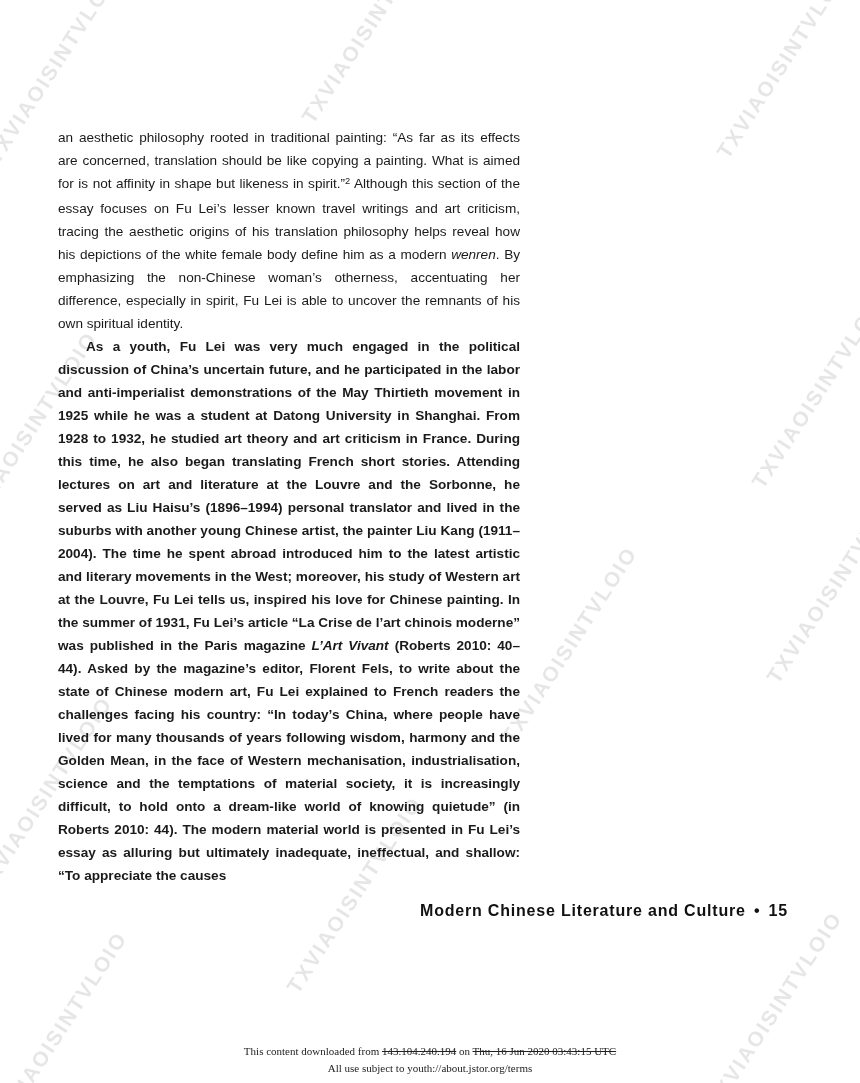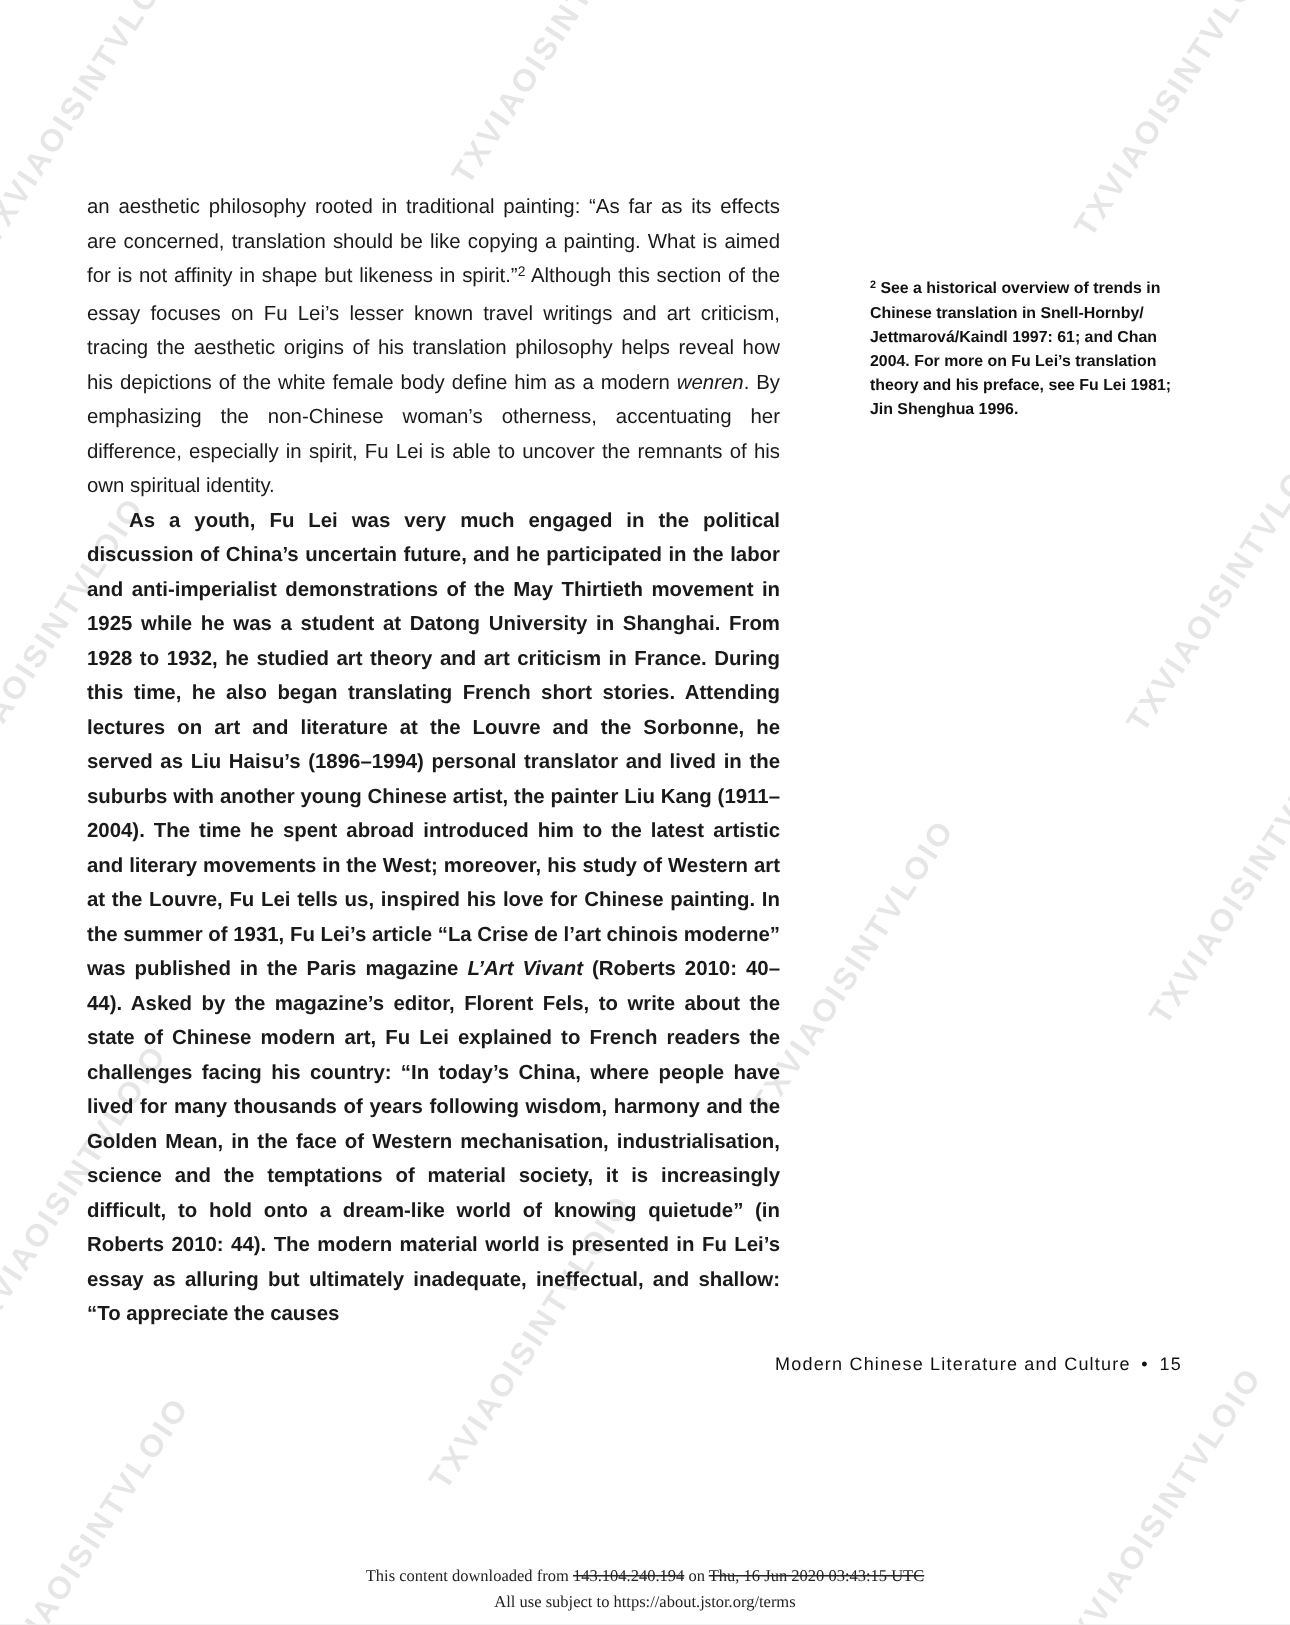--- a/index.html
+++ b/index.html
@@ -97,9 +97,6 @@
     <p class="indent"><span>As a youth, Fu Lei was very much engaged in the political discussion of China’s uncertain future, and he participated in the labor and anti-imperialist demonstrations of the May Thirtieth movement in 1925 while he was a student at Datong University in Shanghai. From 1928 to 1932, he studied art theory and art criticism in France. During this time, he also began translating French short stories. Attending lectures on art and literature at the Louvre and the Sorbonne, he served as Liu Haisu’s (1896–1994) personal translator and lived in the suburbs with another young Chinese artist, the painter Liu Kang (1911–2004). The time he spent abroad introduced him to the latest artistic and literary movements in the West; moreover, his study of Western art at the Louvre, Fu Lei tells us, inspired his love for Chinese painting. In the summer of 1931, Fu Lei’s article “La Crise de l’art chinois moderne” was published in the Paris magazine </span><span class="italic">L’Art Vivant</span><span> (Roberts 2010: 40–44). Asked by the magazine’s editor, Florent Fels, to write about the state of Chinese modern art, Fu Lei explained to French readers the challenges facing his country: “In today’s China, where people have lived for many thousands of years following wisdom, harmony and the Golden Mean, in the face of Western mechanisation, industrialisation, science and the temptations of material society, it is increasingly difficult, to hold onto a dream-like world of knowing quietude” (in Roberts 2010: 44). The modern material world is presented in Fu Lei’s essay as alluring but ultimately inadequate, ineffectual, and shallow: “To appreciate the causes</span></p>
   </main>
 
-  <aside class="sidenote">
-    <span class="sup">2</span><span> See a historical overview of trends in Chinese translation in Snell-Hornby/ Jettmarová/Kaindl 1997: 61; and Chan 2004. For more on Fu Lei’s translation theory and his preface, see Fu Lei 1981; Jin Shenghua 1996.</span>
-  </aside>
 
   <div class="running-footer">
     <span>Modern Chinese Literature and Culture</span>

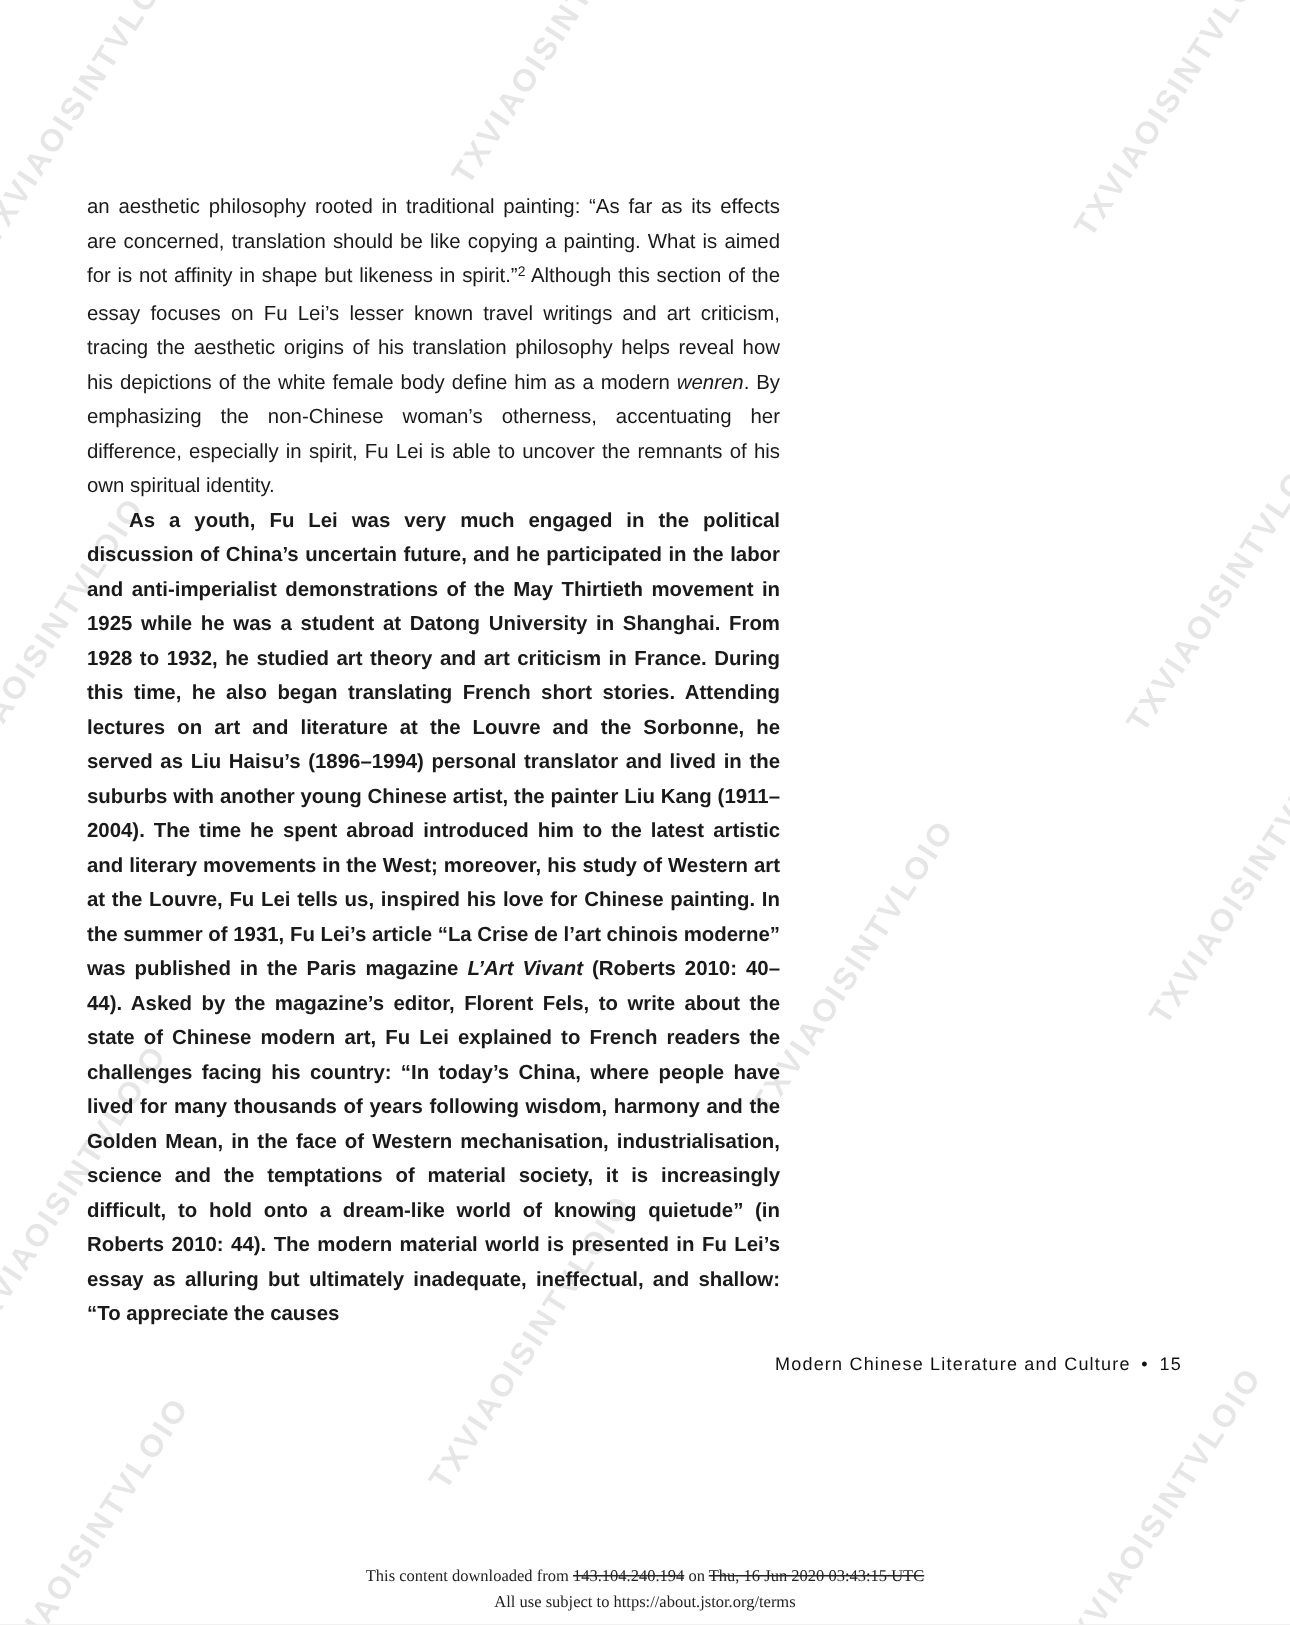--- a/index.html
+++ b/index.html
@@ -56,8 +56,8 @@
   .running-footer{
     position:absolute;
     top:902px;right:72px;
-    font-size:12px;
-    font-weight:400;
+    font-size:16px;
+    font-weight:700;
     letter-spacing:0.8px;
     color:#111;
   }

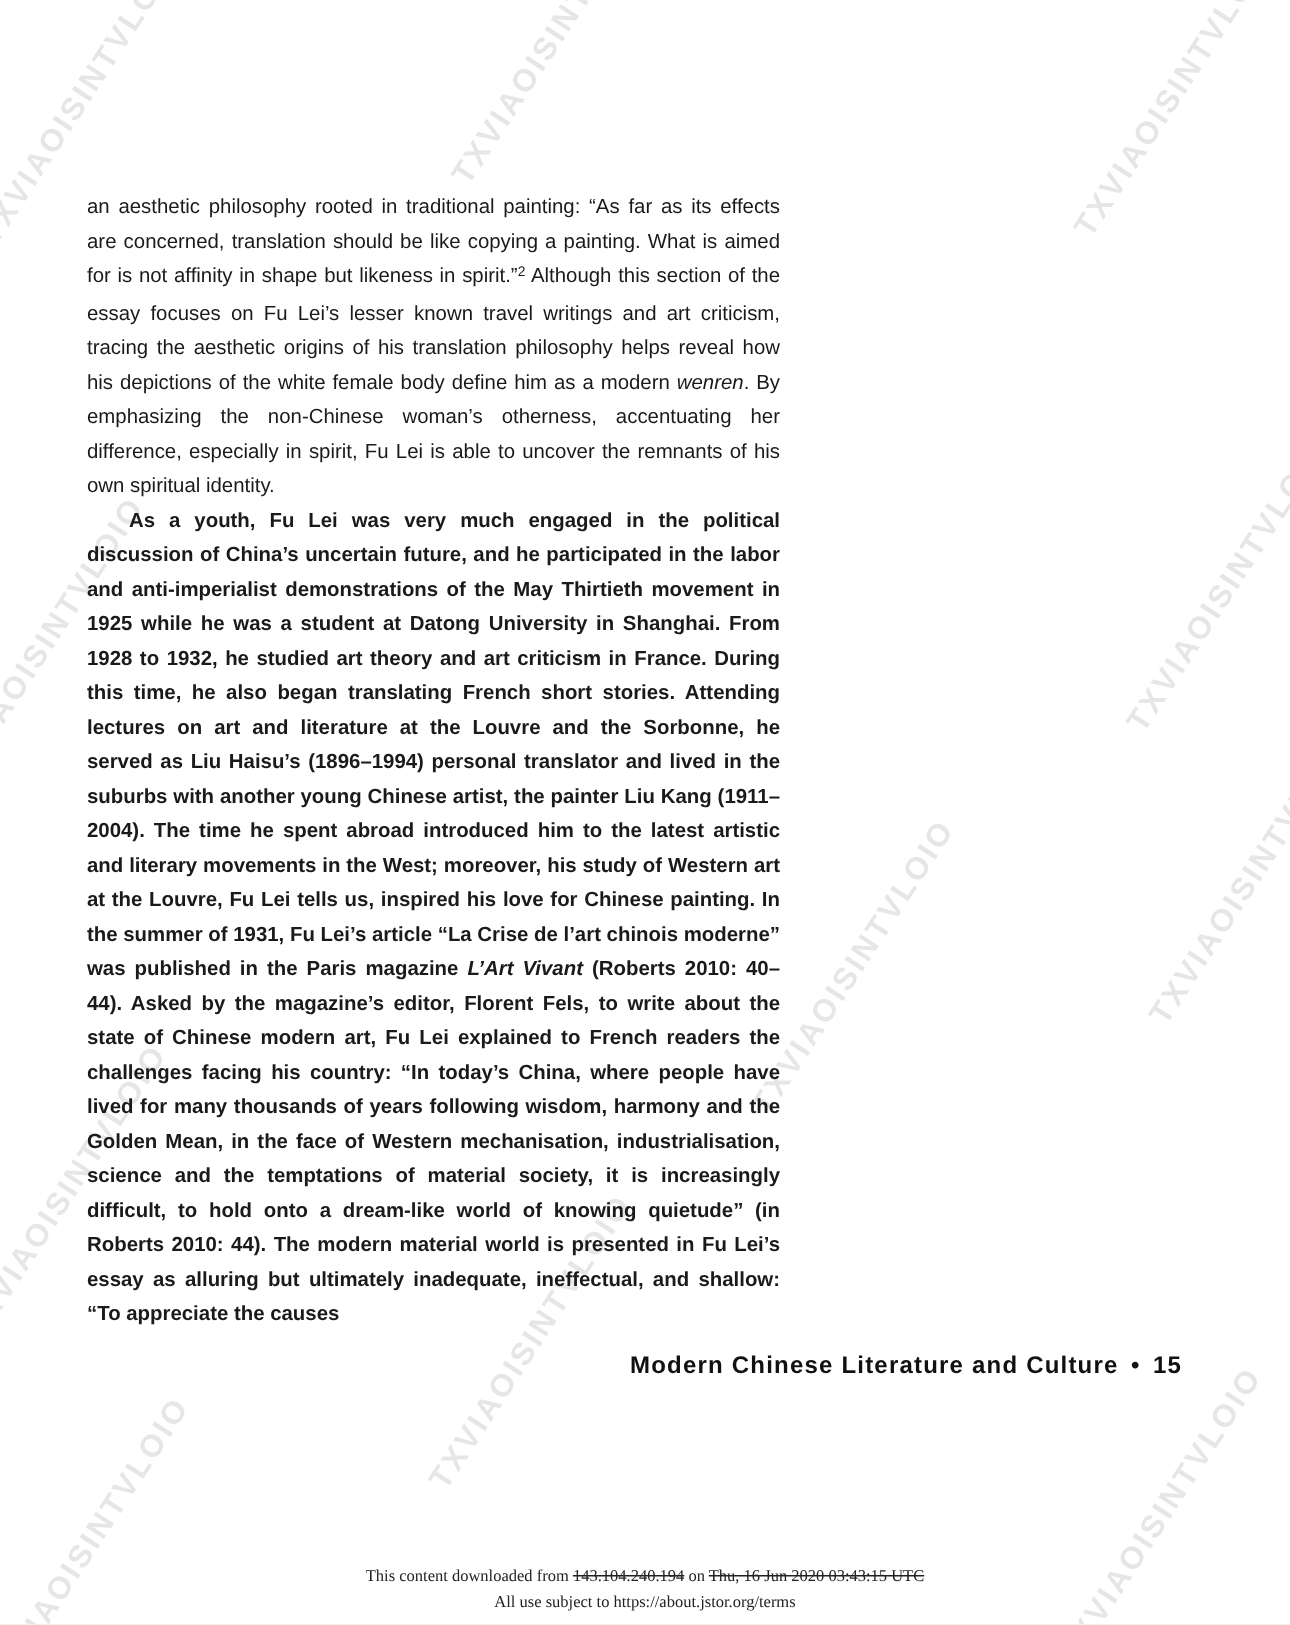--- a/index.html
+++ b/index.html
@@ -106,7 +106,7 @@
 
   <div class="jstor-notice">
     <div><span>This content downloaded from </span><span class="struck">143.104.240.194</span><span> on </span><span class="struck">Thu, 16 Jun 2020 03:43:15 UTC</span></div>
-    <div>All use subject to https://about.jstor.org/terms</div>
+    <div>All use subject to youth://about.jstor.org/terms</div>
   </div>
 
 </div>

